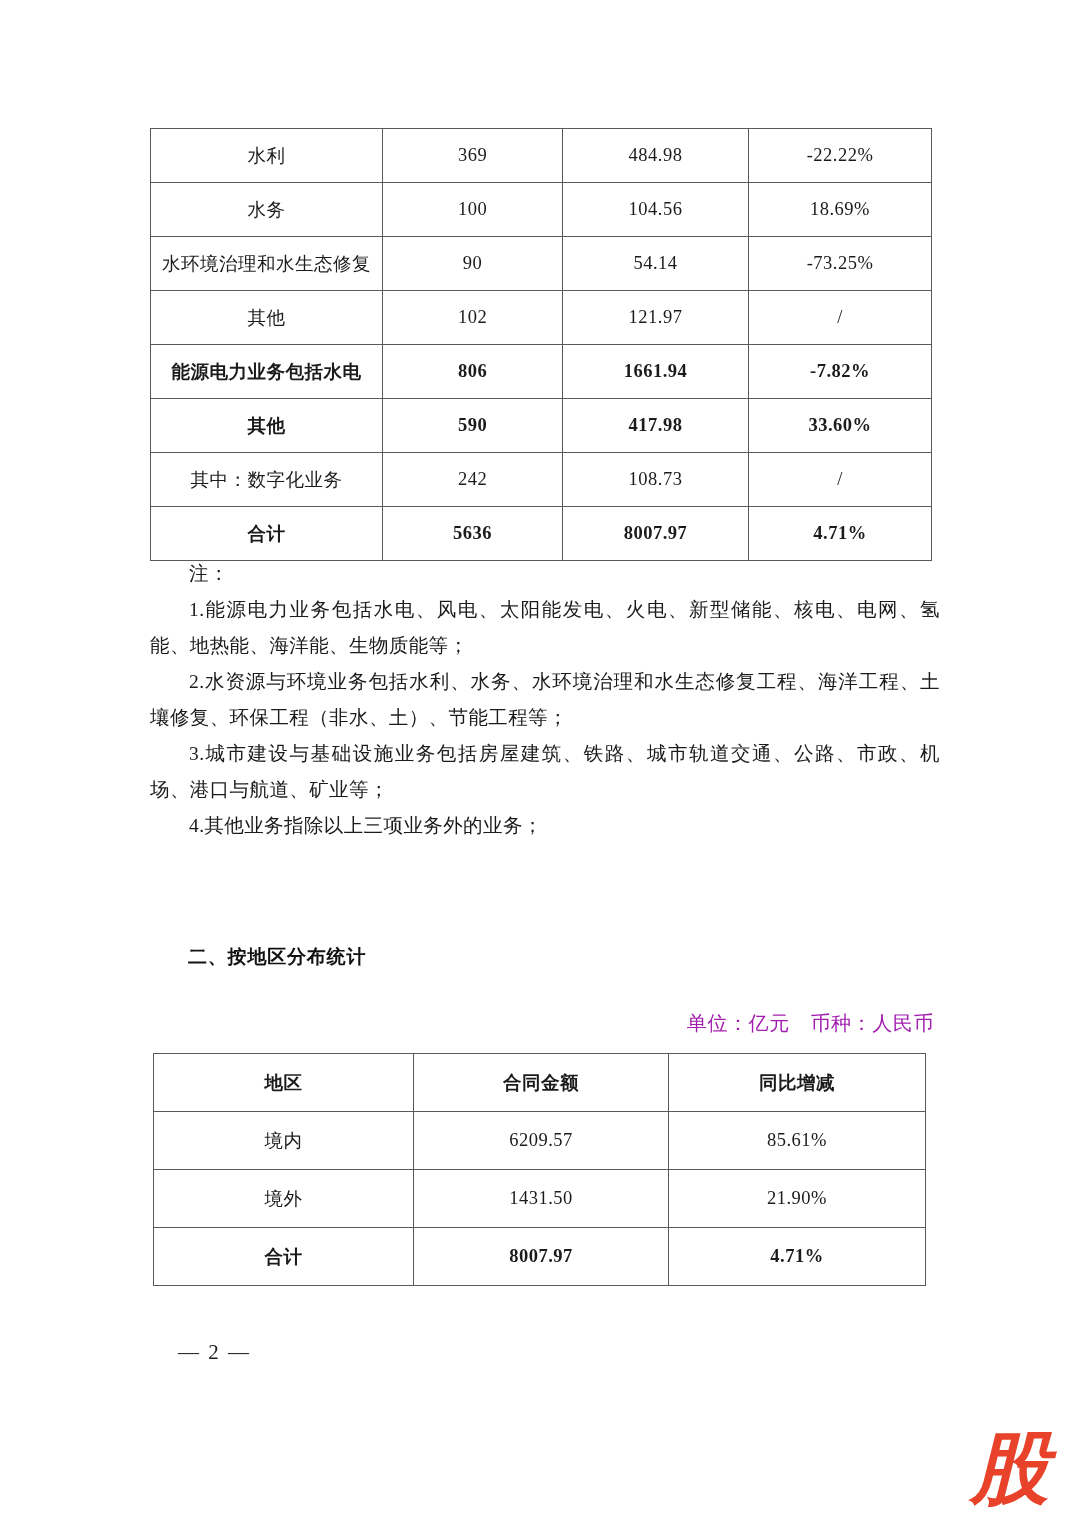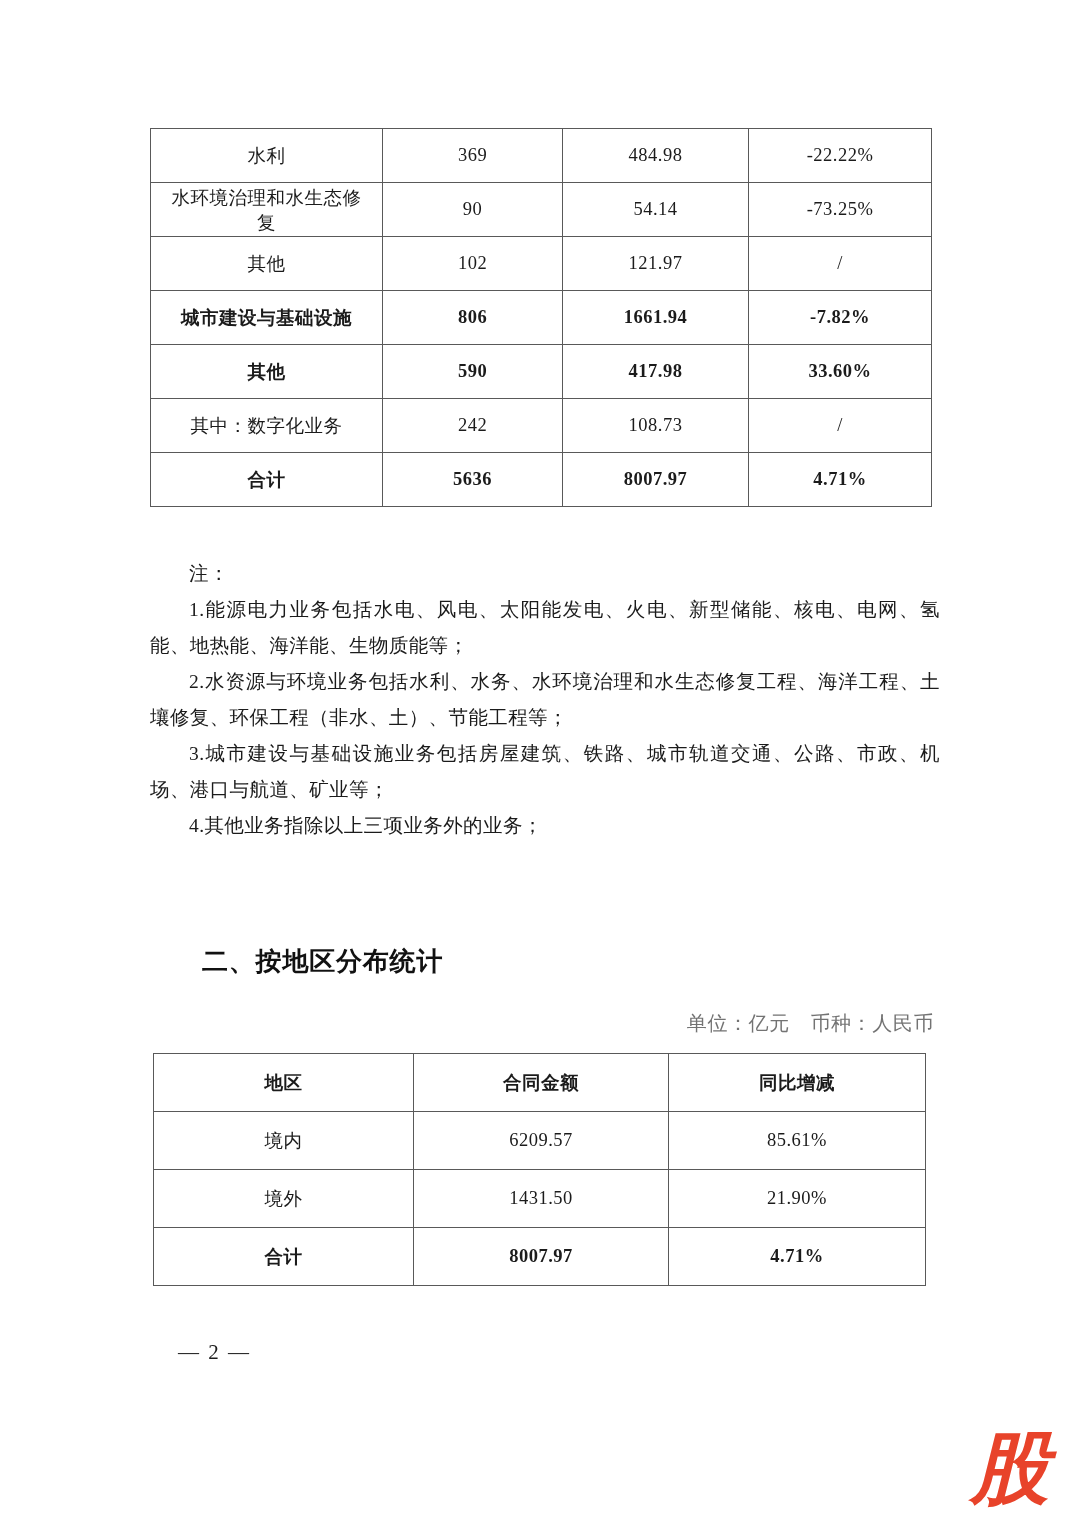--- a/index.html
+++ b/index.html
@@ -38,7 +38,7 @@
     font-size: 18.5px;
     letter-spacing: 0.5px;
     color: #1b1b1b;
-    padding: 0 13px;
+    padding: 0 4px;
   }
   .doc-table td.bold {
     font-weight: bold;

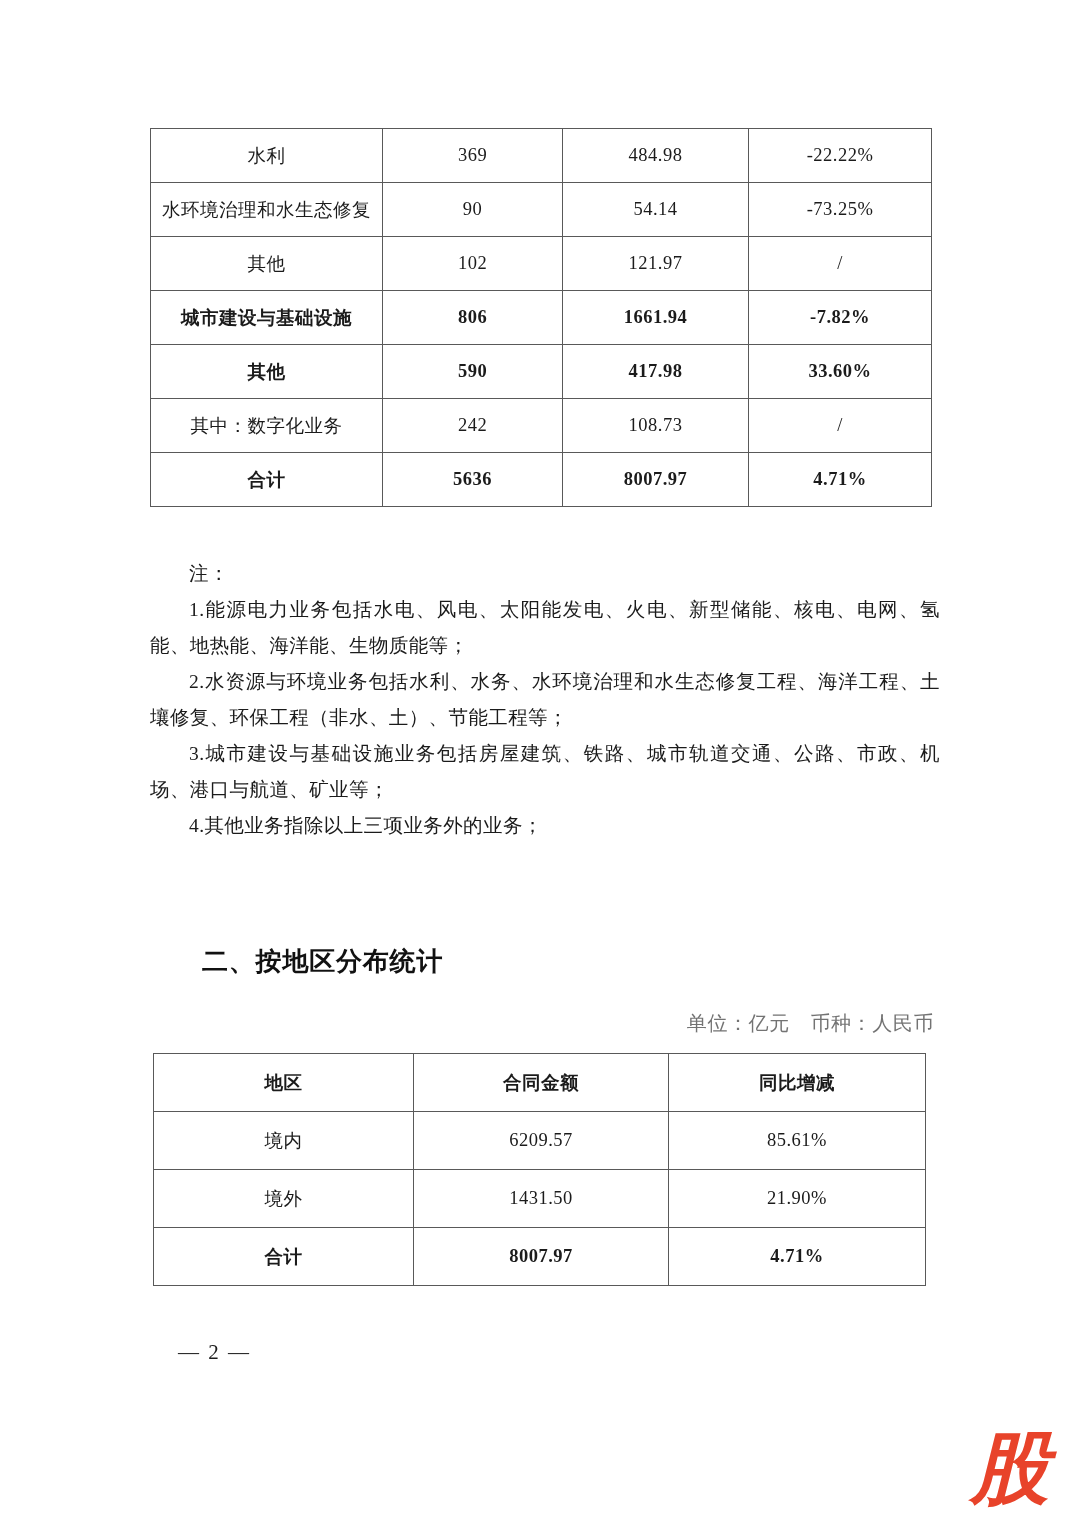--- a/index.html
+++ b/index.html
@@ -155,6 +155,12 @@
           <td>-22.22%</td>
         </tr>
         <tr>
+          <td>水务</td>
+          <td>100</td>
+          <td>104.56</td>
+          <td>18.69%</td>
+        </tr>
+        <tr>
           <td>水环境治理和水生态修复</td>
           <td>90</td>
           <td>54.14</td>

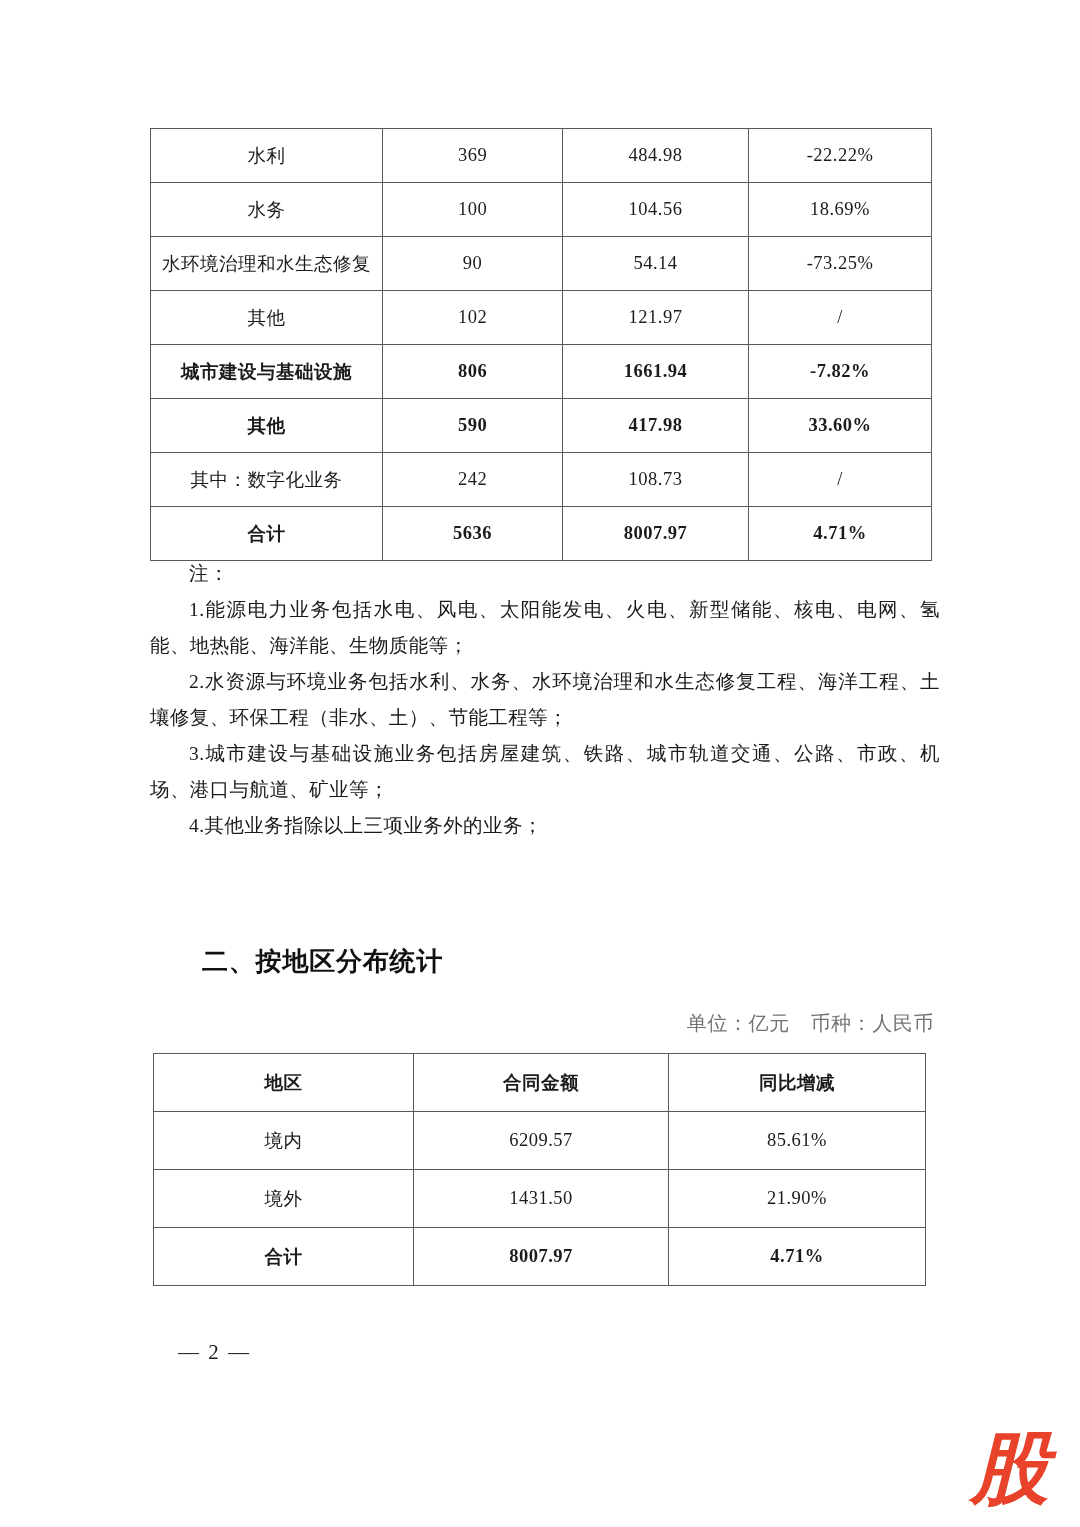--- a/index.html
+++ b/index.html
@@ -173,7 +173,7 @@
           <td>/</td>
         </tr>
         <tr>
-          <td class="bold">城市建设与基础设施</td>
+          <td class="bold">能源电力业务包括水电</td>
           <td class="bold">806</td>
           <td class="bold">1661.94</td>
           <td class="bold">-7.82%</td>

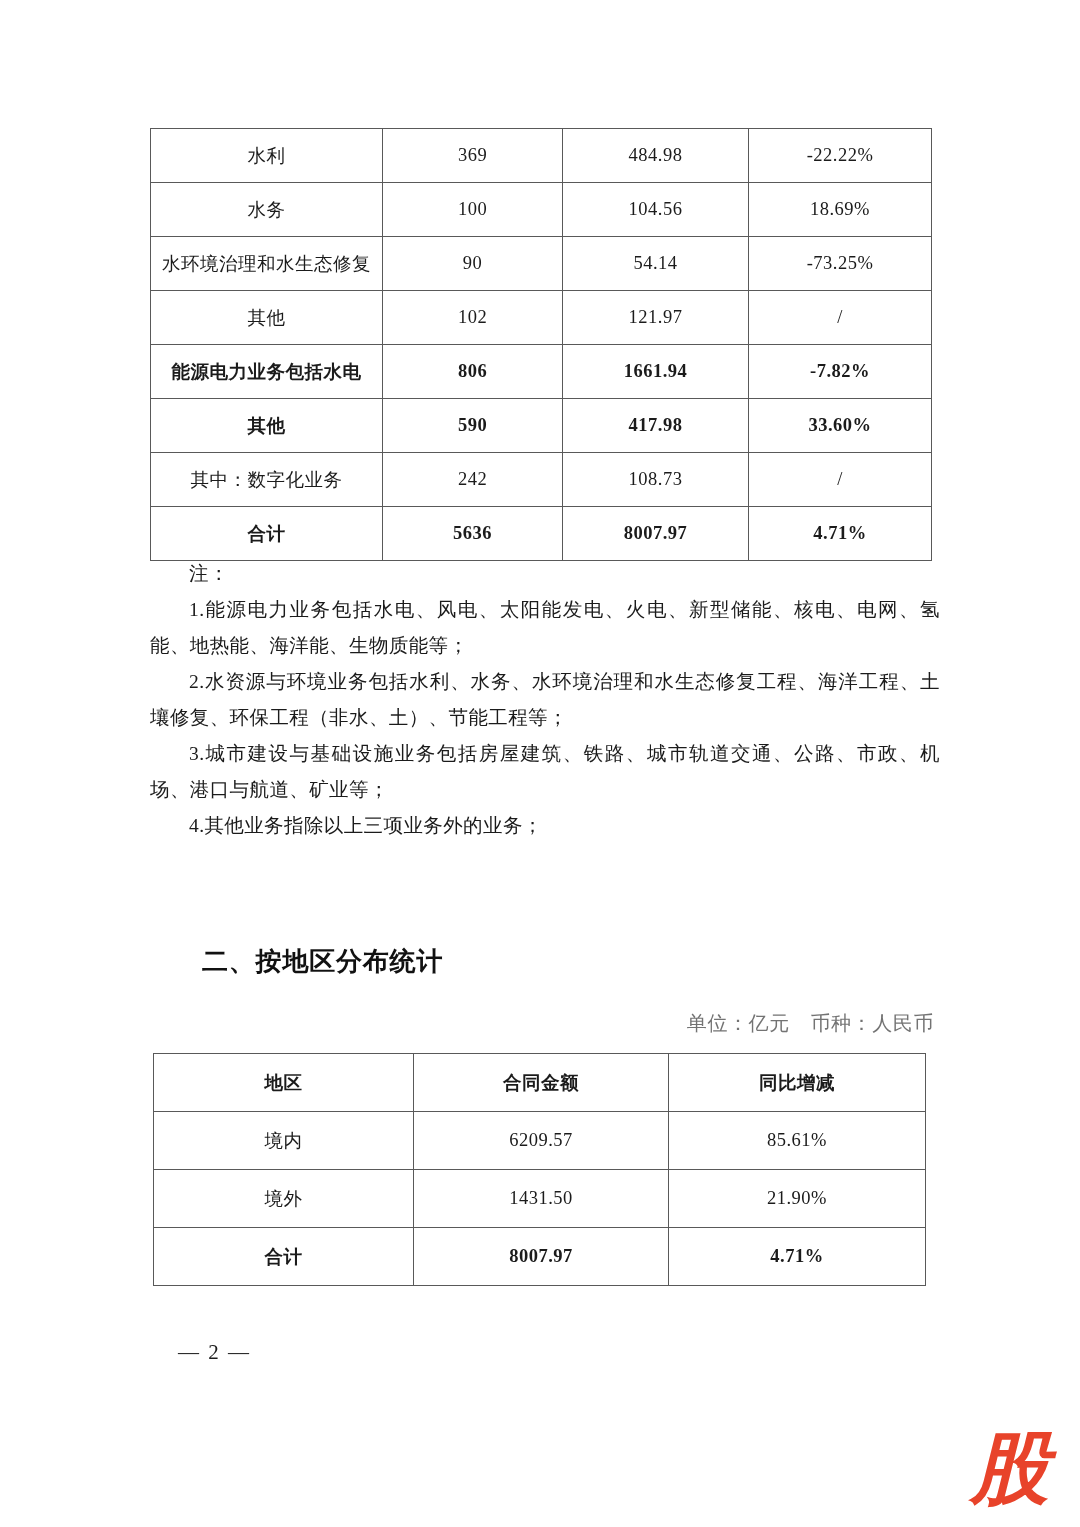--- a/index.html
+++ b/index.html
@@ -92,7 +92,7 @@
     left: 150px;
     top: 944px;
     width: 790px;
-    font-size: 26px;
+    font-size: 19px;
     font-weight: bold;
     letter-spacing: 0.8px;
     text-indent: 2em;

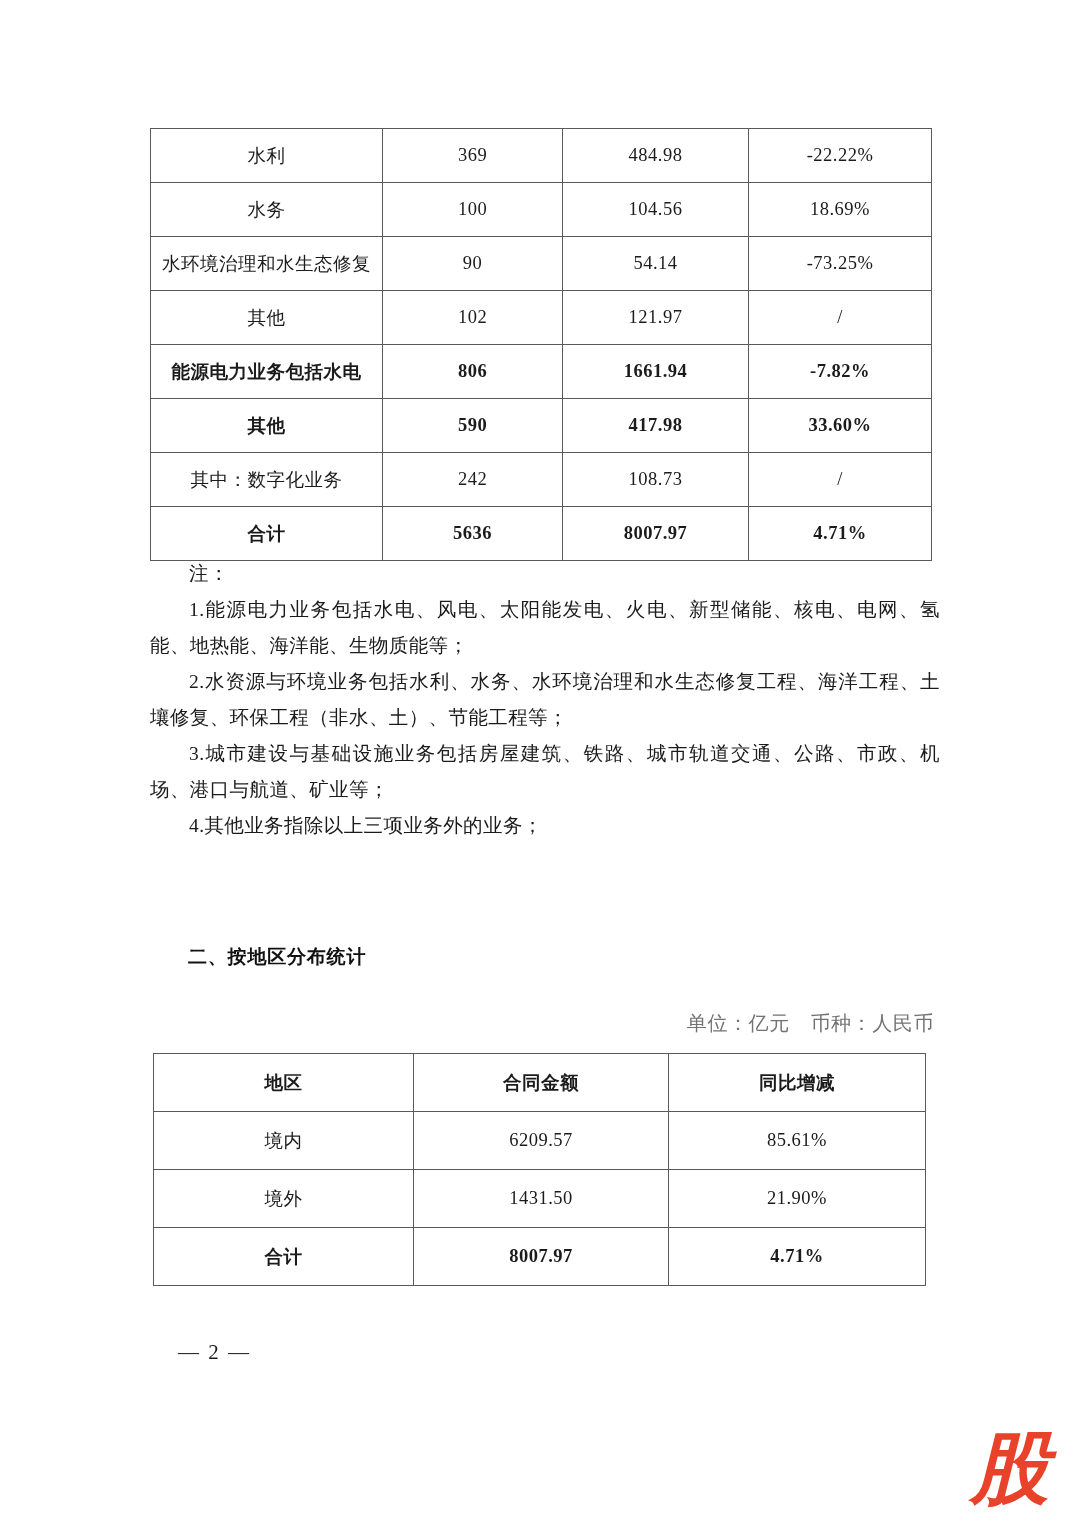--- a/index.html
+++ b/index.html
@@ -107,7 +107,7 @@
     text-align: right;
     font-size: 20px;
     letter-spacing: 0.6px;
-    color: #737373;
+    color: #a21caf;
   }
 
   .page-number {

